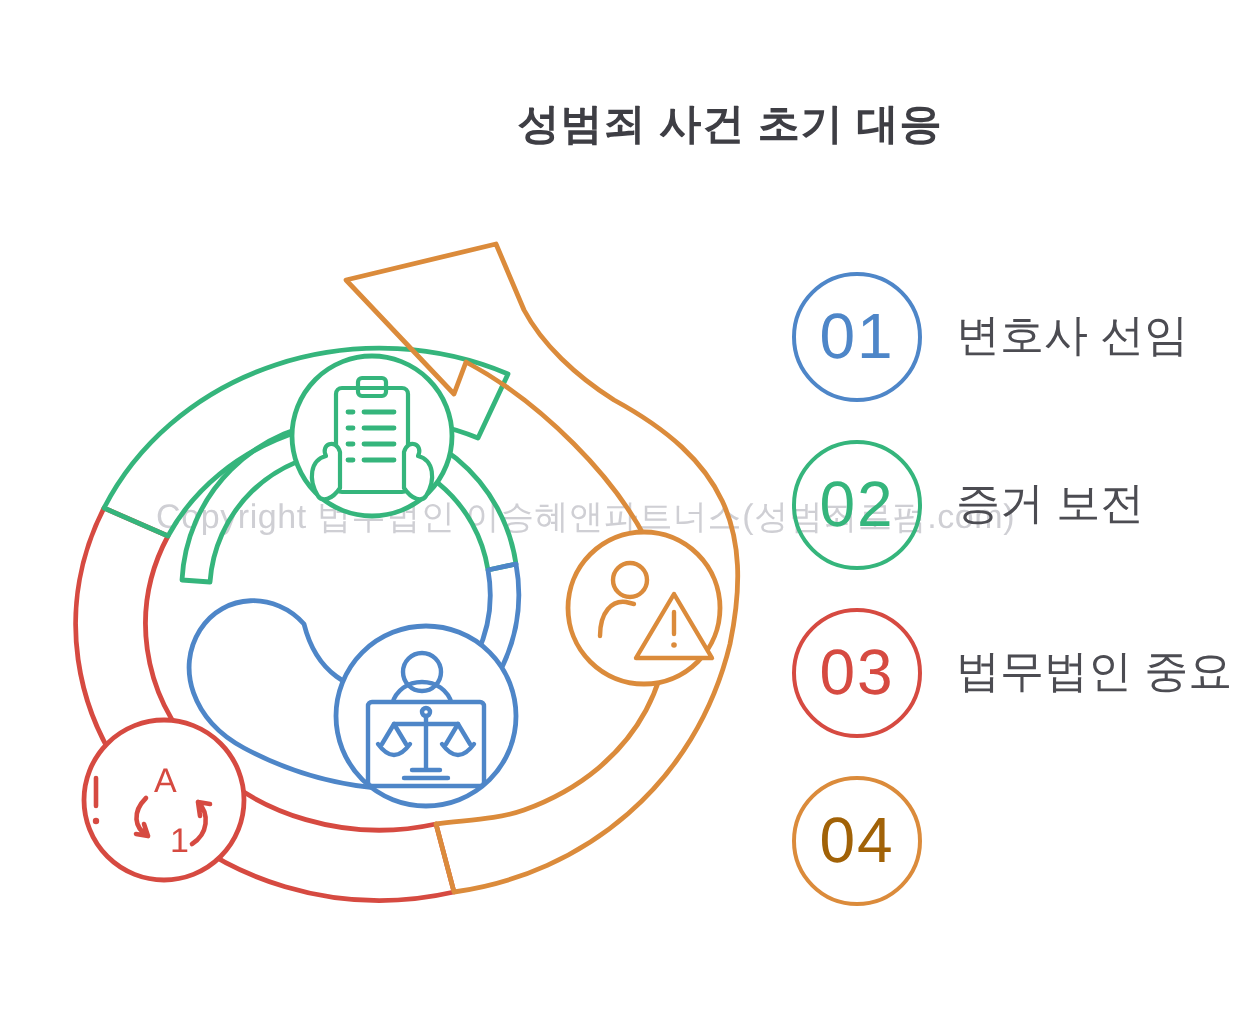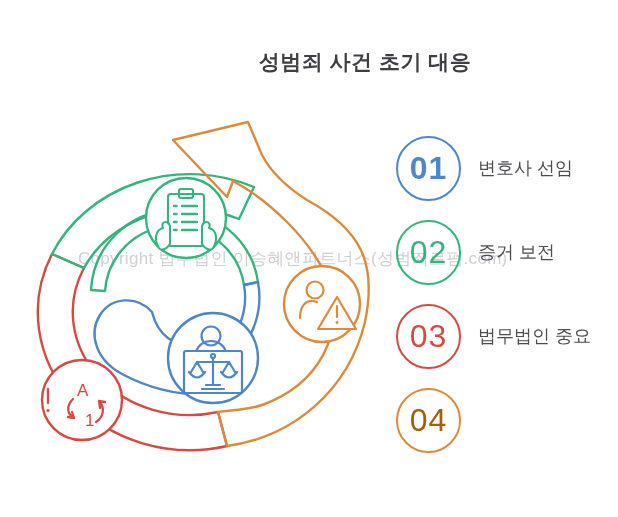--- a/index.html
+++ b/index.html
@@ -17,7 +17,7 @@
          align-items:center;justify-content:center;background:transparent;
          font-size:32px;font-weight:300;letter-spacing:1px;}
   .label{margin-left:17px;font-size:18px;color:#4c4c52;white-space:nowrap;text-align:center;}
-  .c-blue{border-color:#4e86c8;color:#4e86c8;font-weight:bold;}
+  .c-blue{border-color:#4e86c8;color:#4e86c8;}
   .c-green{border-color:#35b57c;color:#35b57c;}
   .c-red{border-color:#d64a41;color:#d64a41;}
   .c-orange{border-color:#db8b3b;color:#a16207;}

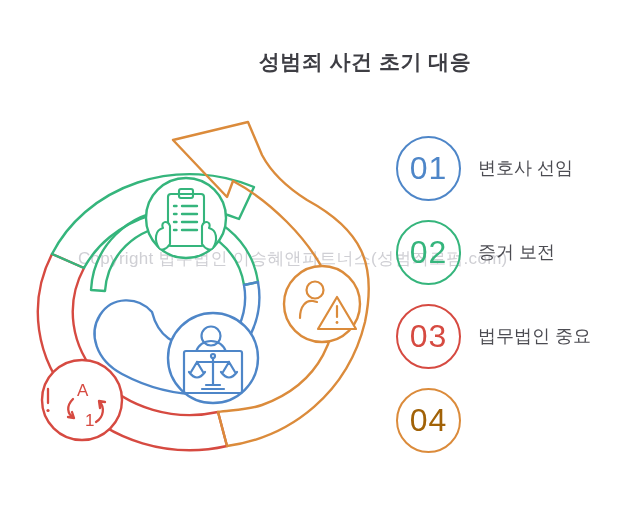--- a/index.html
+++ b/index.html
@@ -16,7 +16,7 @@
   .badge{width:61px;height:61px;border-radius:50%;border:2.5px solid;display:flex;
          align-items:center;justify-content:center;background:transparent;
          font-size:32px;font-weight:300;letter-spacing:1px;}
-  .label{margin-left:17px;font-size:18px;color:#4c4c52;white-space:nowrap;text-align:center;}
+  .label{margin-left:17px;font-size:22px;color:#4c4c52;white-space:nowrap;text-align:center;}
   .c-blue{border-color:#4e86c8;color:#4e86c8;}
   .c-green{border-color:#35b57c;color:#35b57c;}
   .c-red{border-color:#d64a41;color:#d64a41;}

